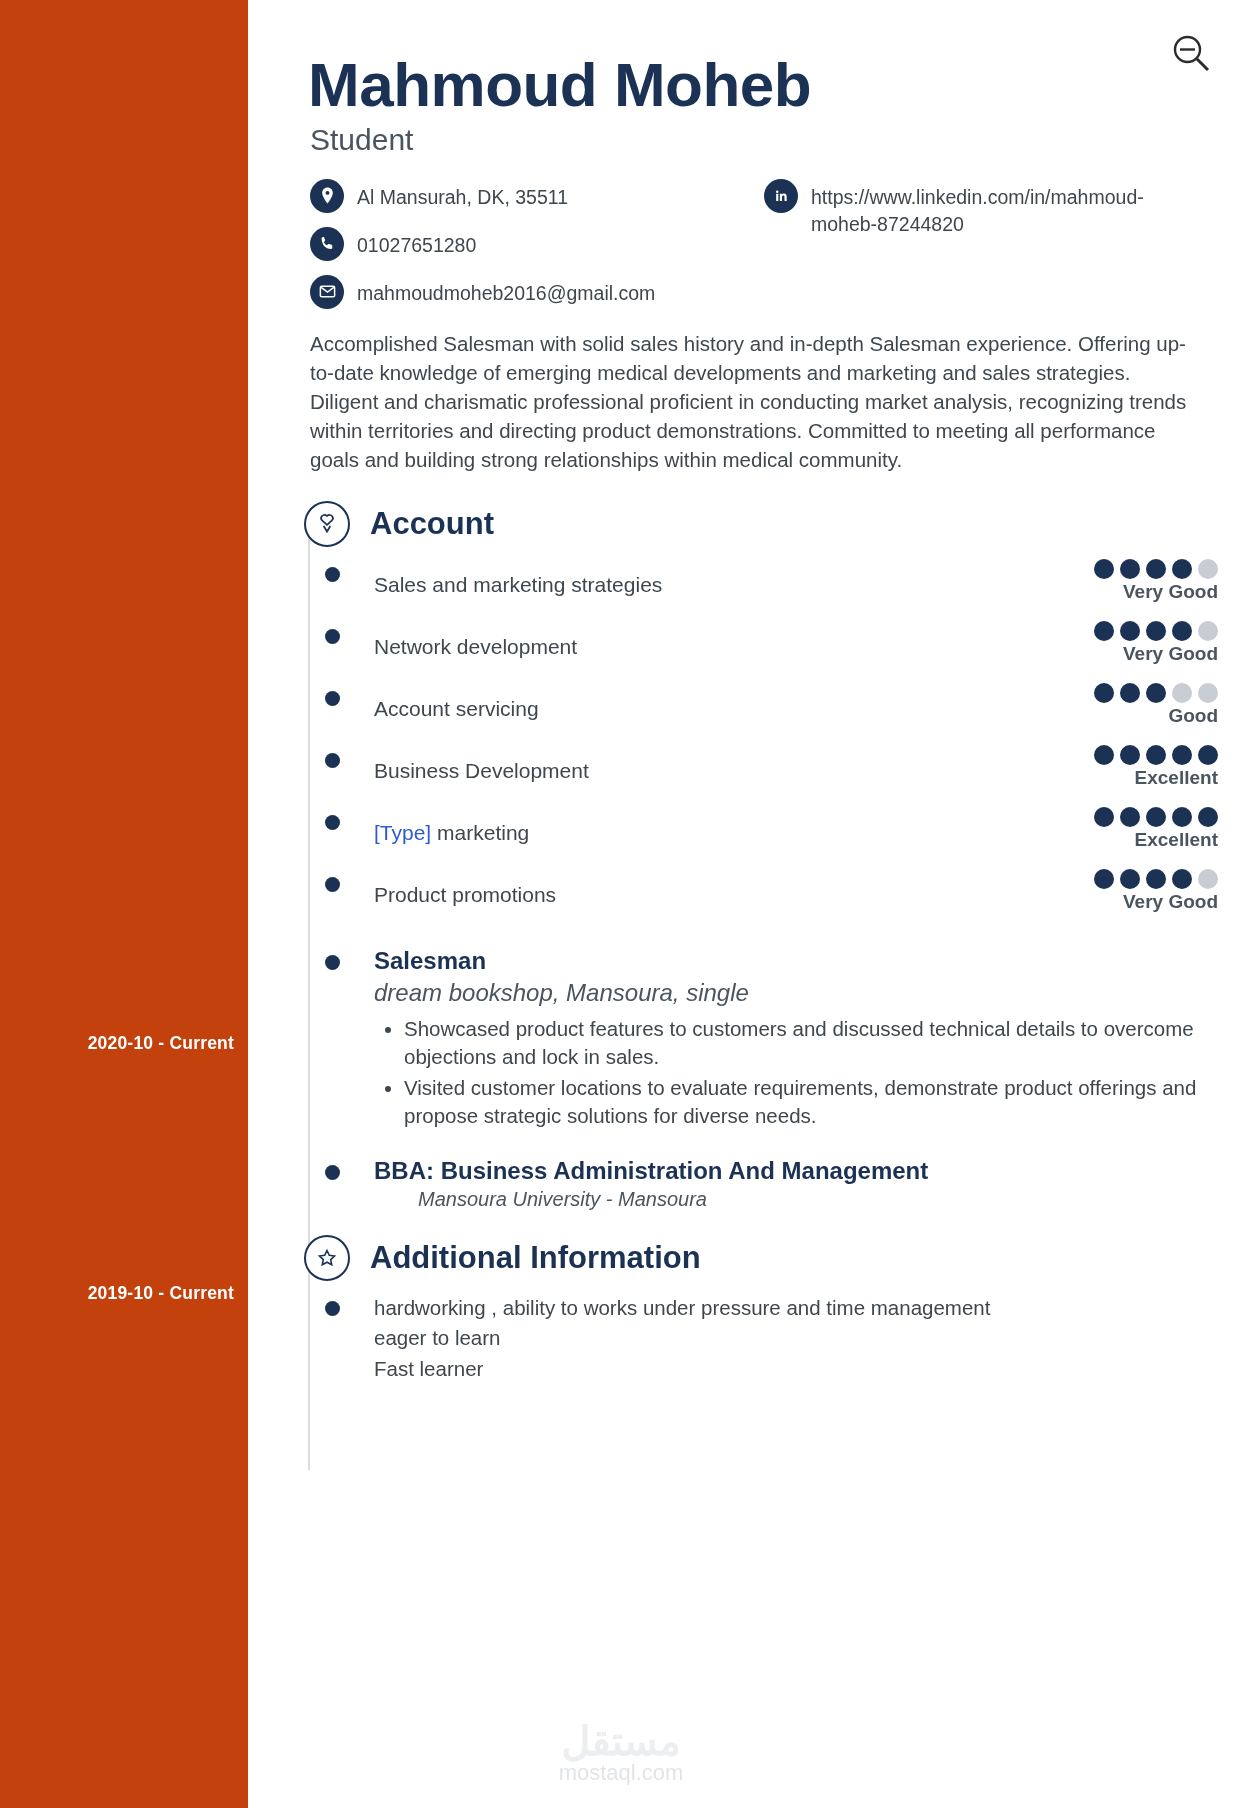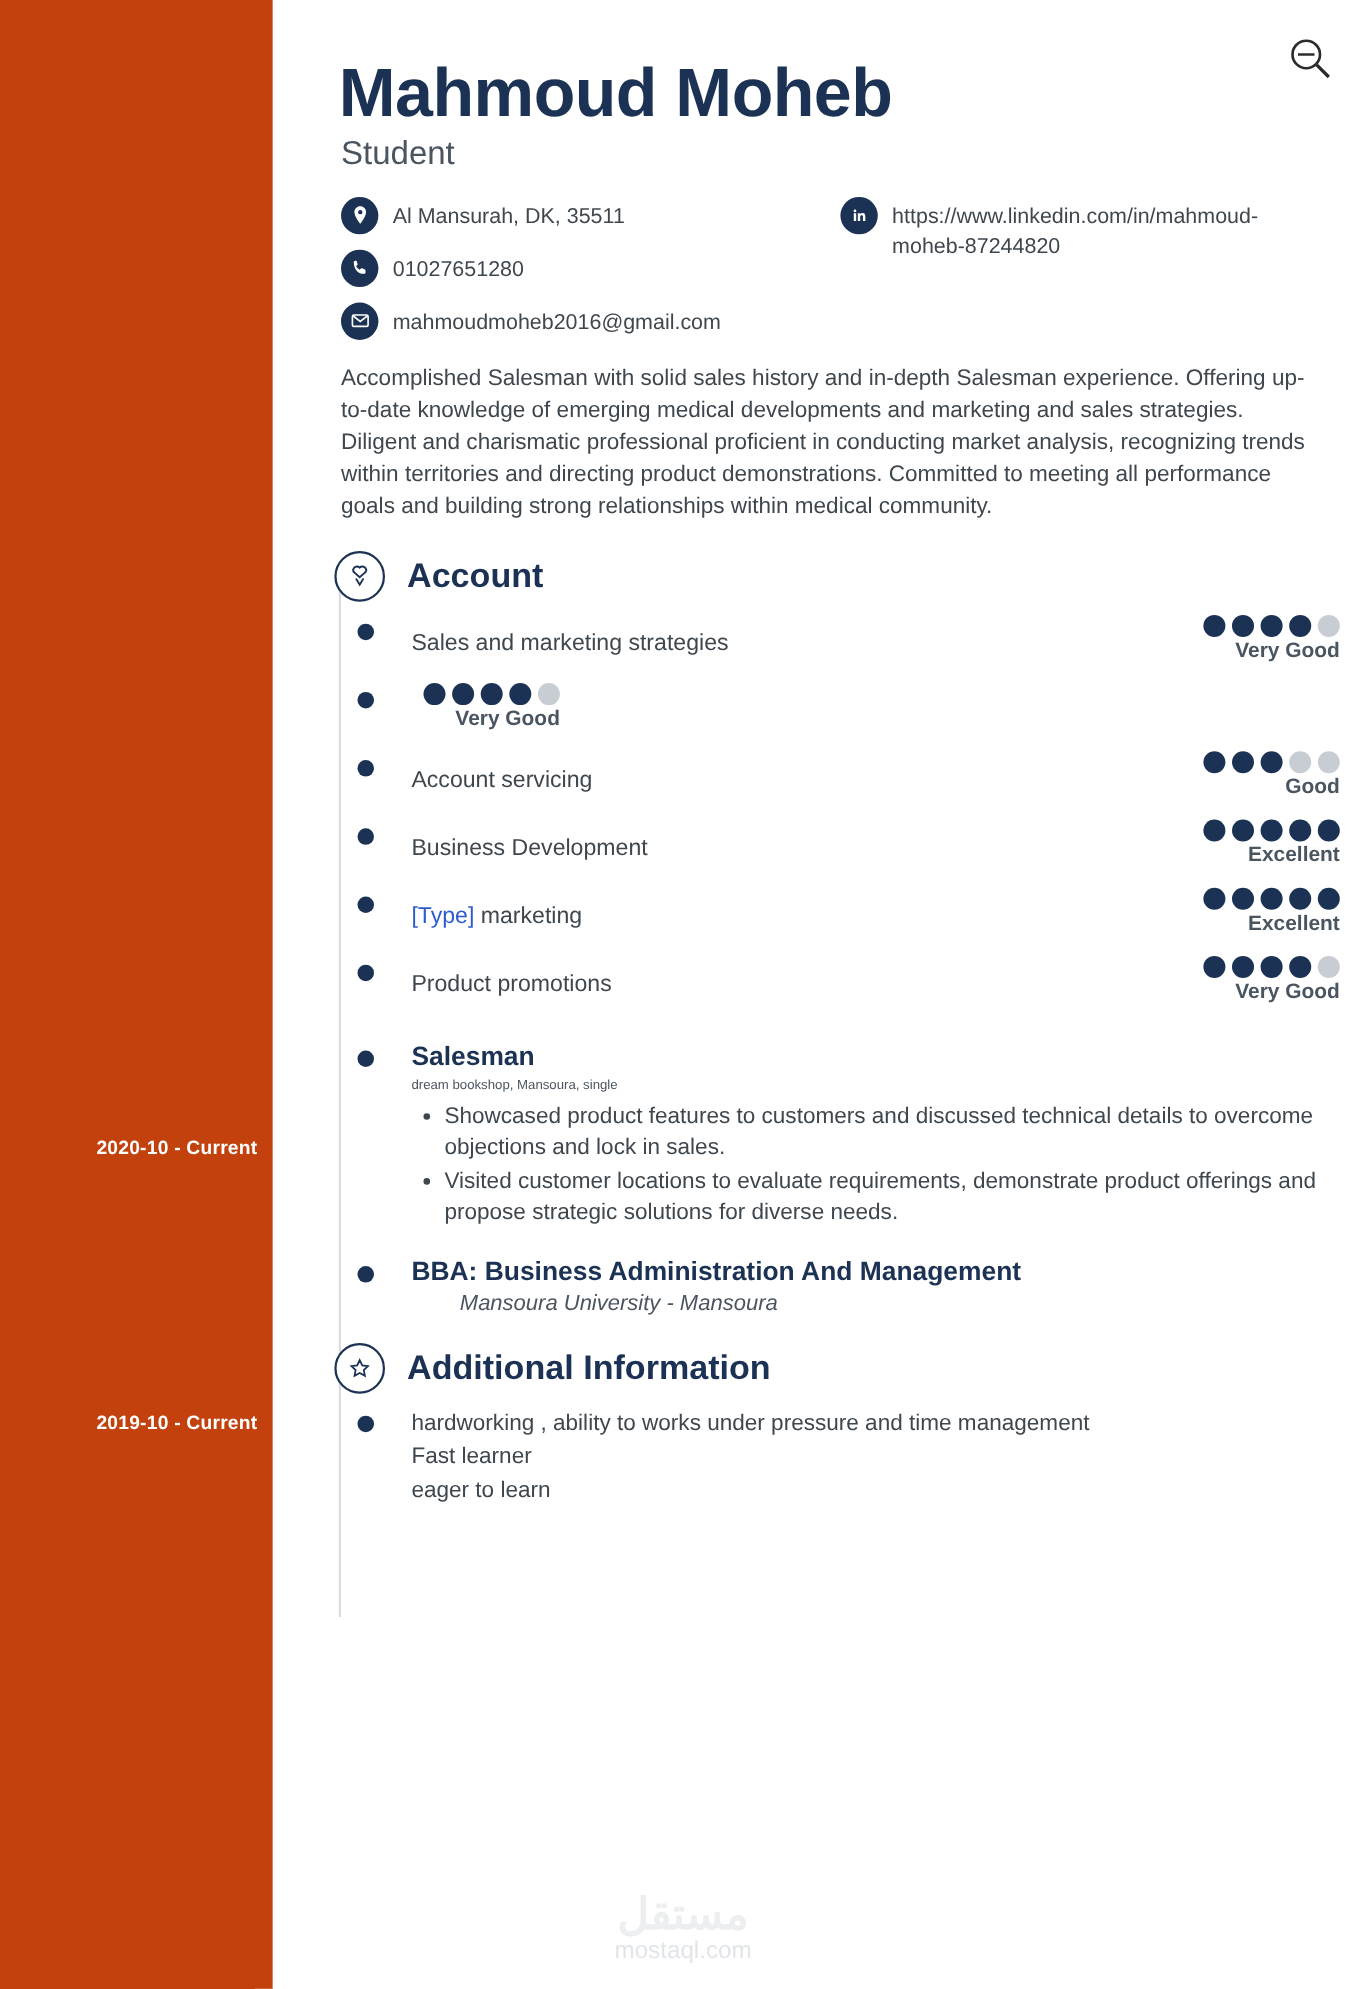--- a/index.html
+++ b/index.html
@@ -303,6 +303,7 @@
         <div class="row">
           <span class="bullet"></span>
           <div class="skill-row">
+            <div class="skill-name">Network development</div>
             <div class="rating">
               <div class="dots">
                 <span class="dot on"></span>

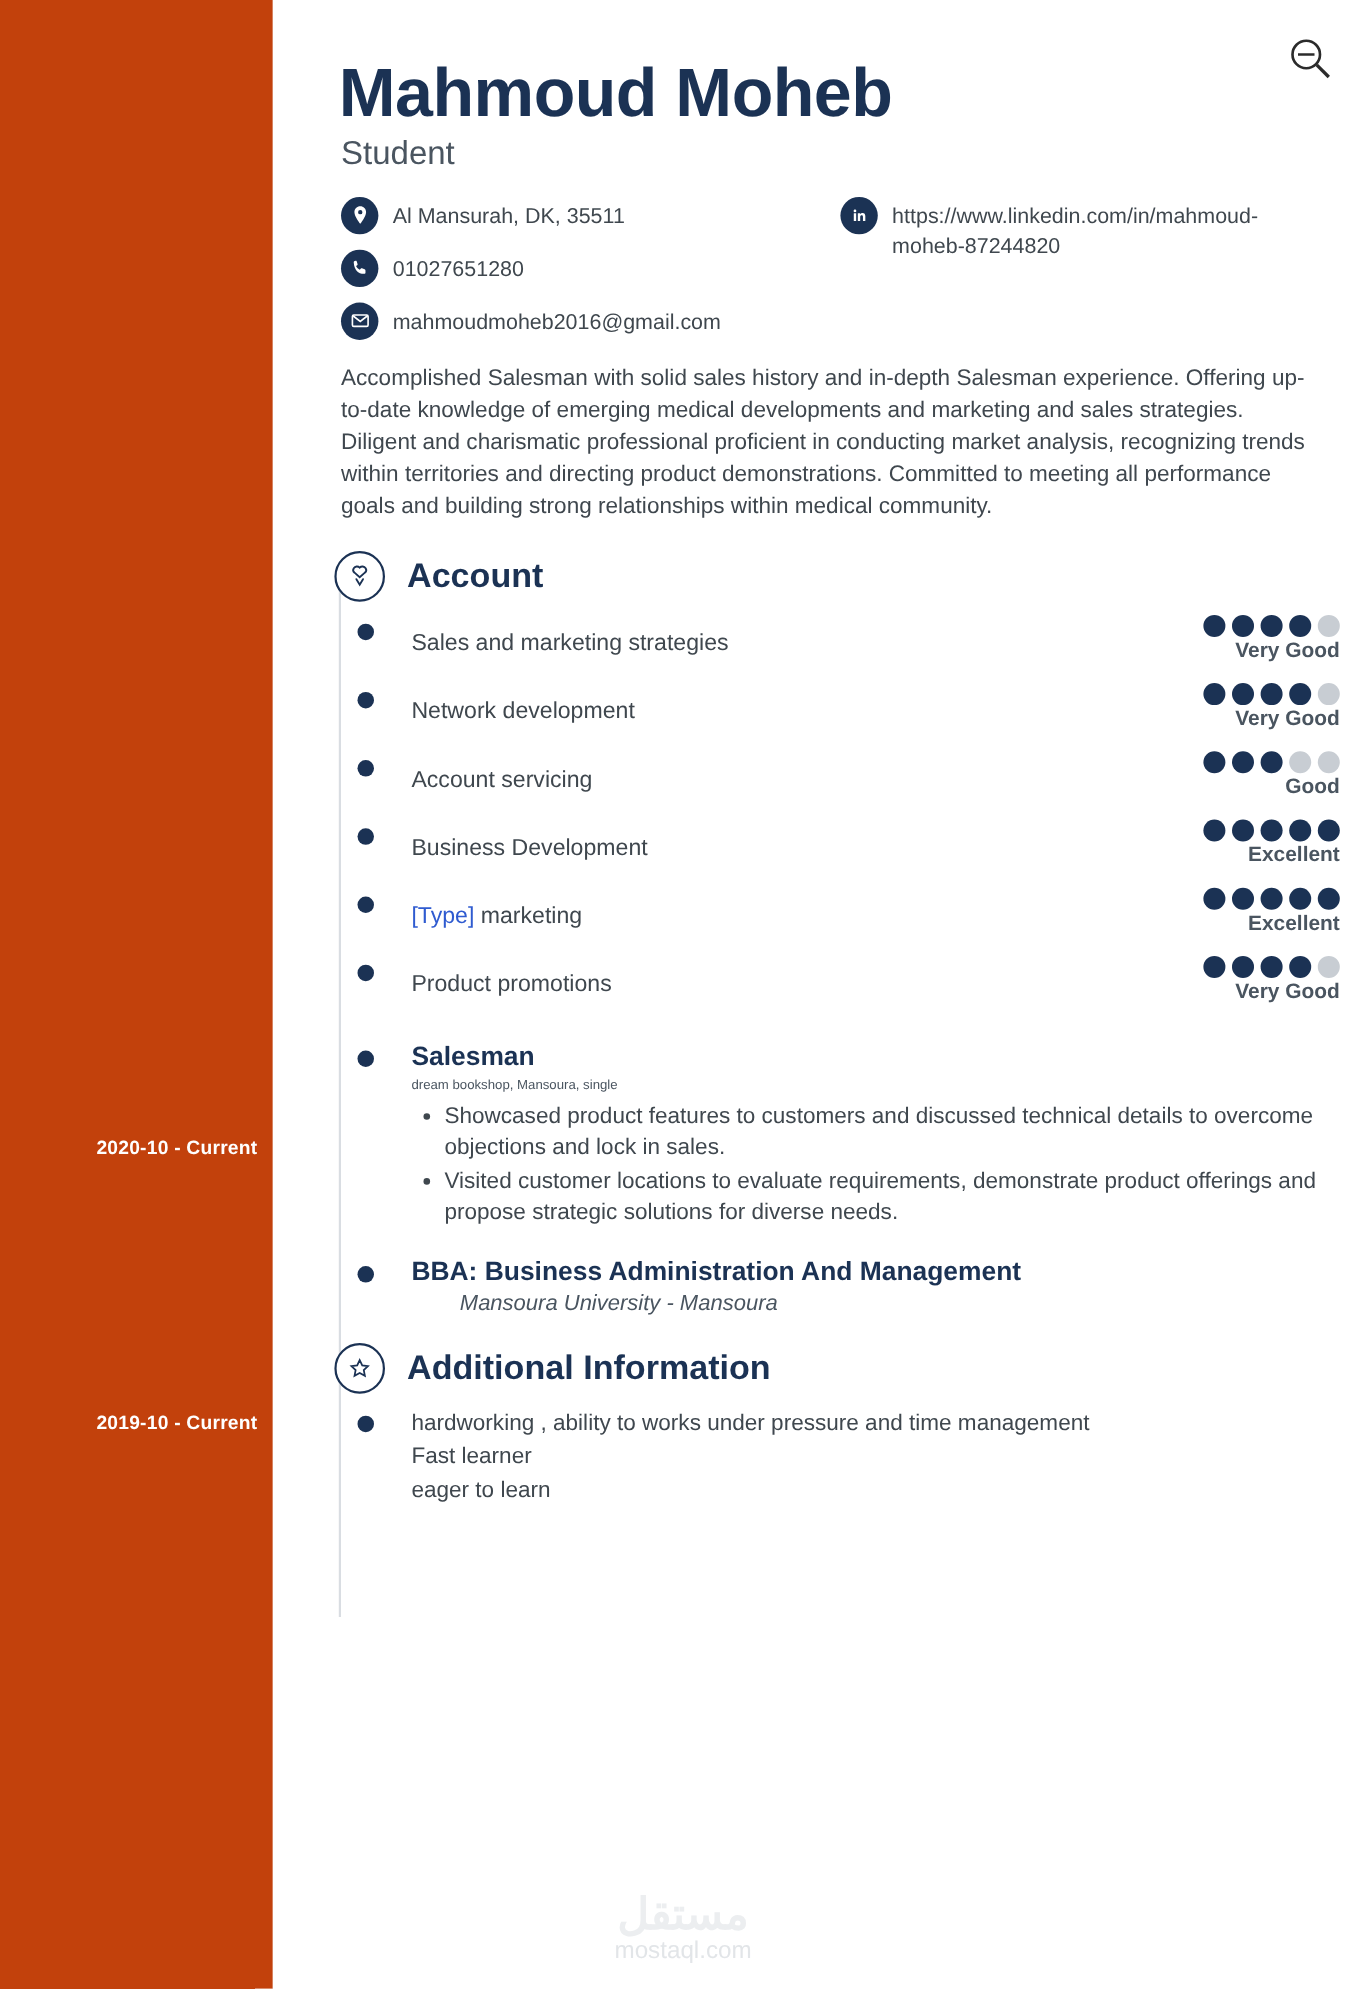--- a/index.html
+++ b/index.html
@@ -183,7 +183,7 @@
   .rate-label { font-size: 19px; color: #4a5560; margin-top: 2px; font-weight: bold; }
 
   .job-title { font-size: 24px; font-weight: bold; color: #1b3254; }
-  .job-sub { font-size: 12px; color: #4a5560; margin-top: 4px; }
+  .job-sub { font-style: italic; font-size: 24px; color: #4a5560; margin-top: 4px; }
   .job-list { margin: 8px 0 0 0; padding-left: 30px; }
   .job-list li {
     font-size: 20.5px; line-height: 1.38; color: #3f474e; margin-bottom: 3px;

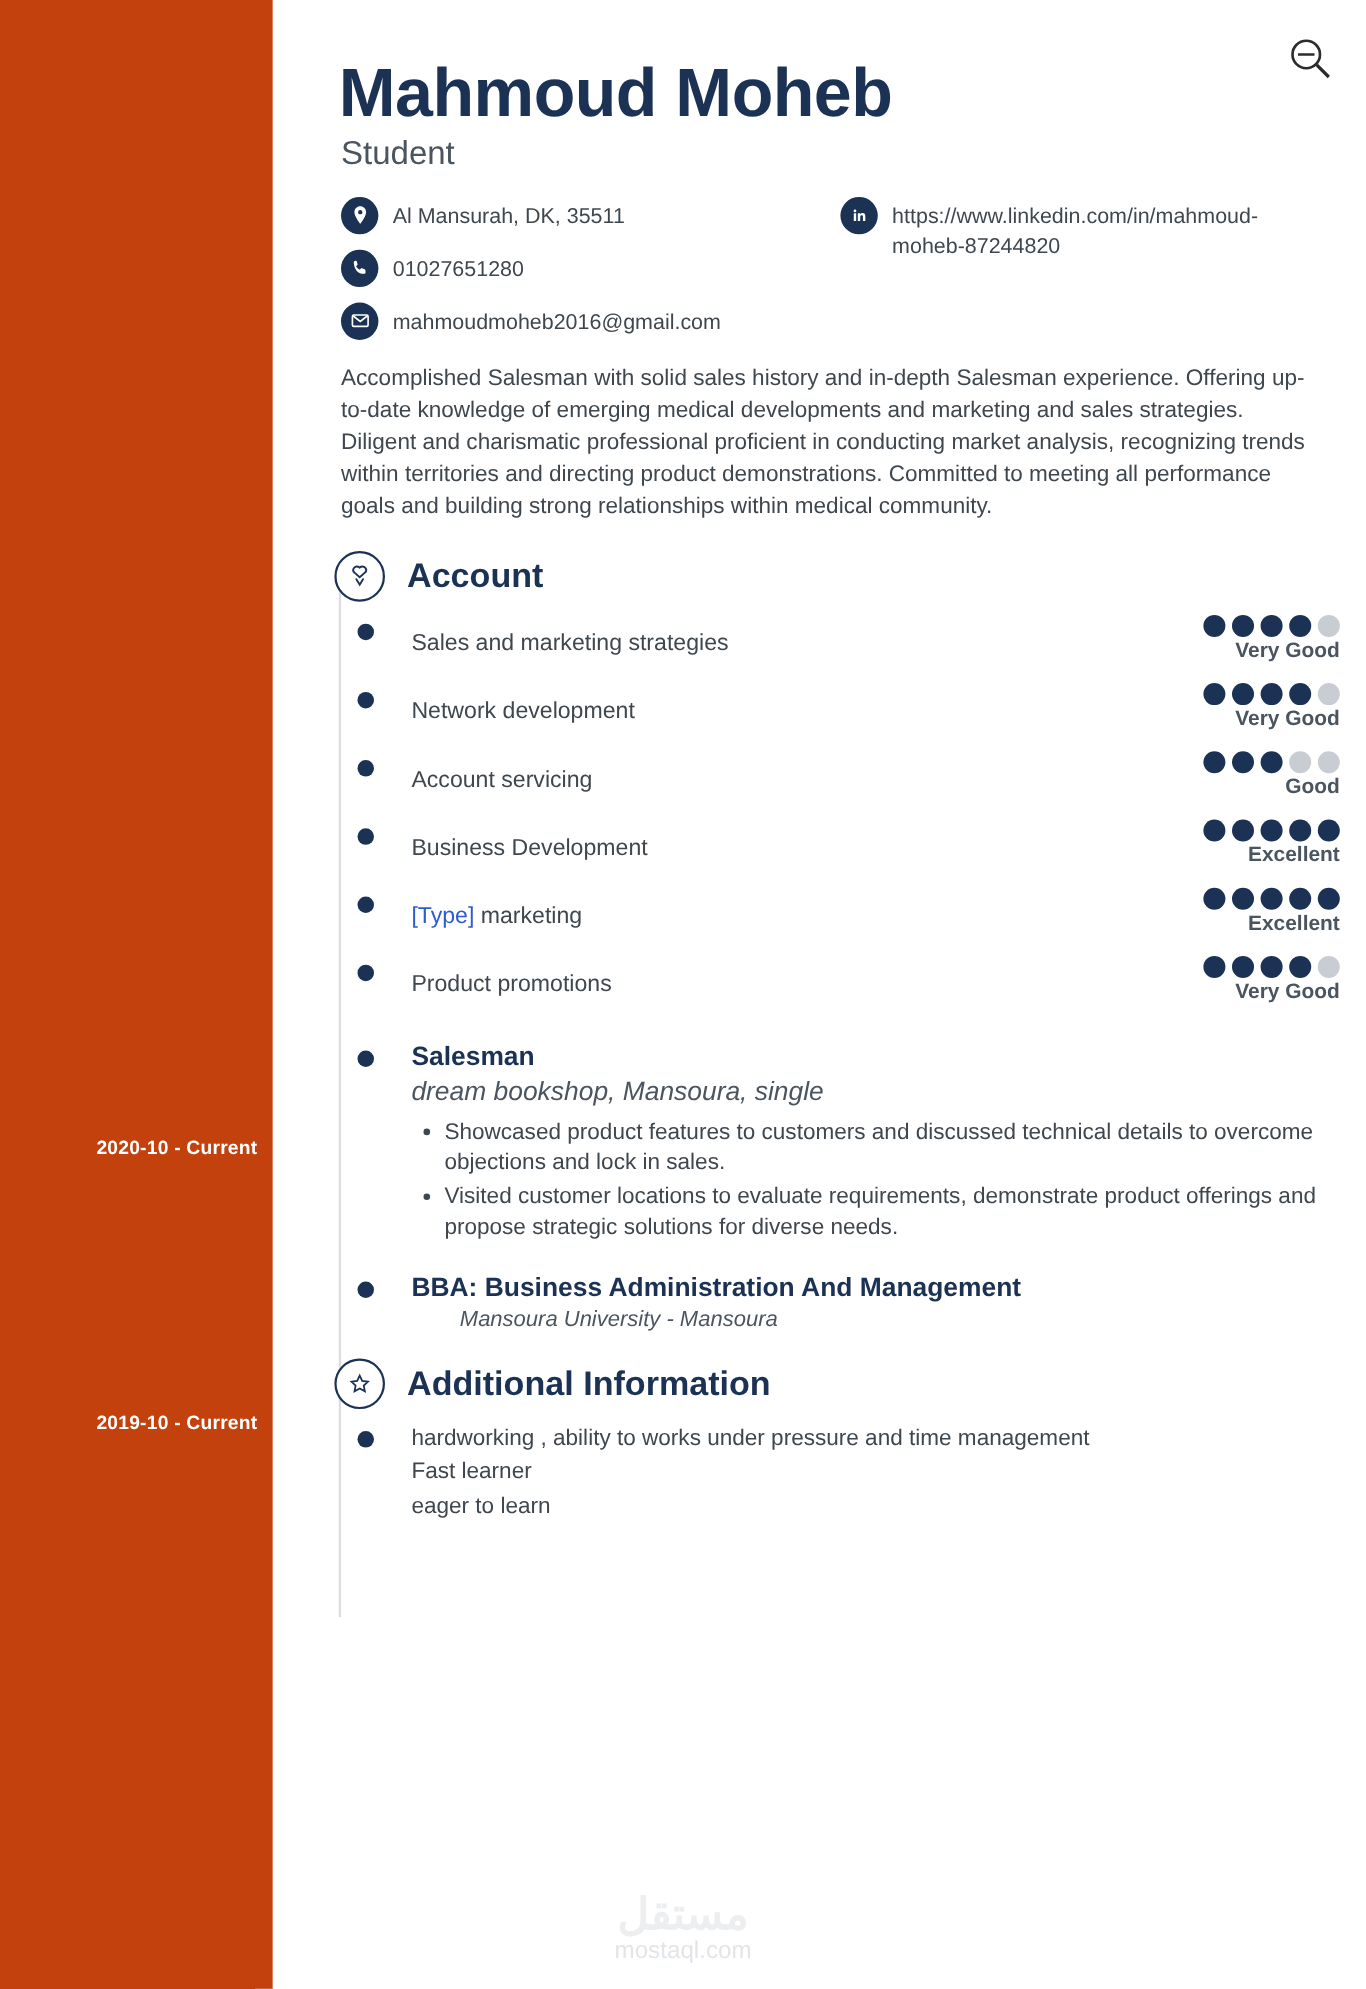--- a/index.html
+++ b/index.html
@@ -425,8 +425,8 @@
         <div class="row">
           <span class="bullet"></span>
           <div class="addl-line">hardworking , ability to works under pressure and time management</div>
+          <div class="addl-line">eager to learn</div>
           <div class="addl-line">Fast learner</div>
-          <div class="addl-line">eager to learn</div>
         </div>
       </div>
     </div>

